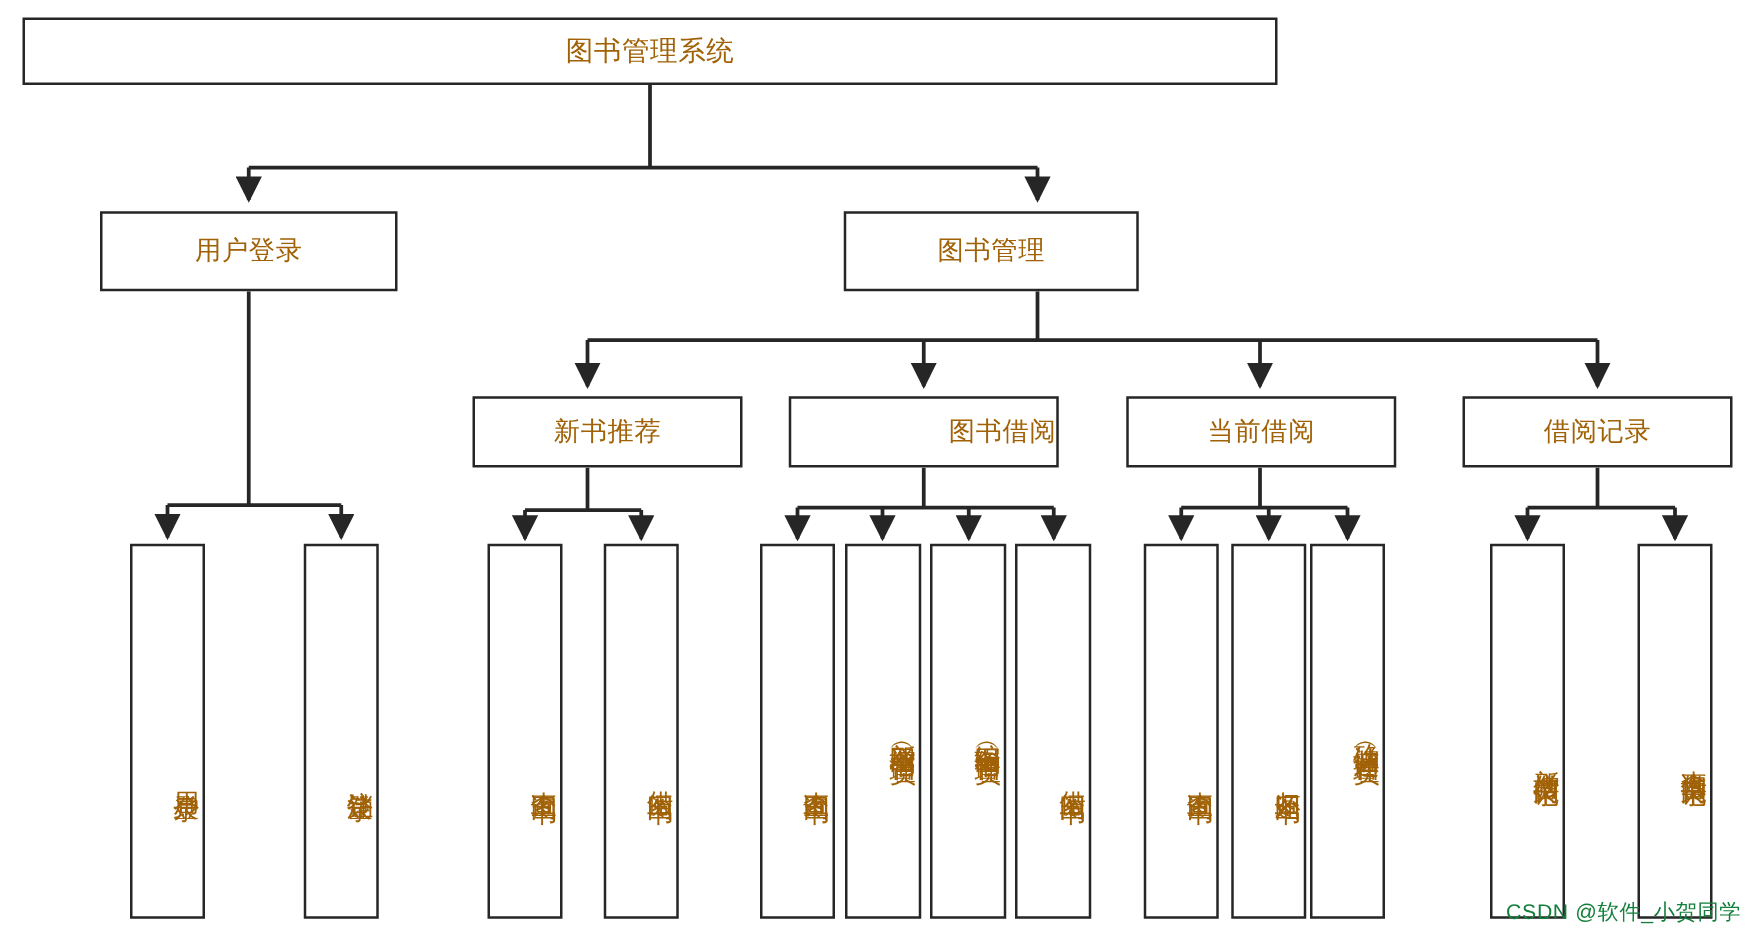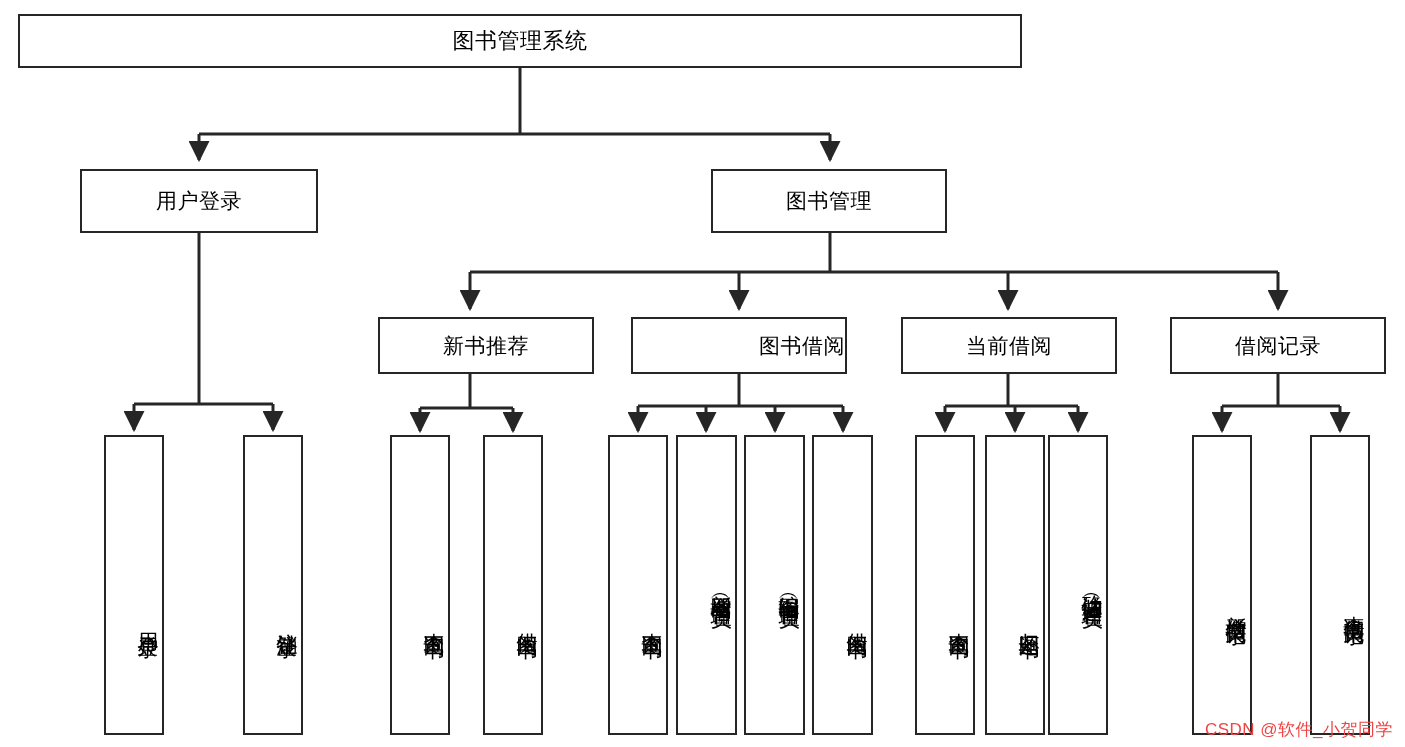--- a/index.html
+++ b/index.html
@@ -25,7 +25,7 @@
     display: flex;
     align-items: center;
     justify-content: center;
-    color: #000000;
+    color: #a16207;
   }
   .node.horiz {
     font-size: 21px;

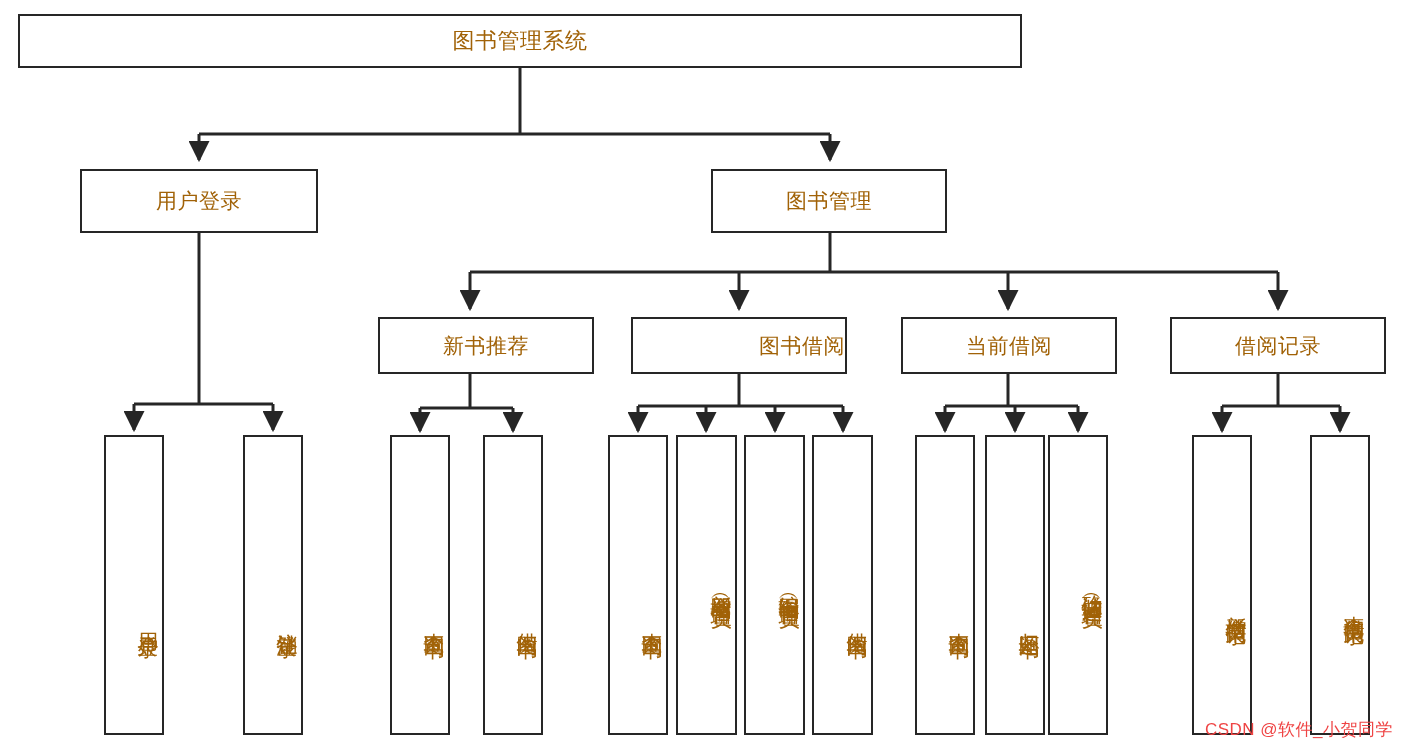--- a/index.html
+++ b/index.html
@@ -133,7 +133,7 @@
   <div class="node horiz" style="left:80px; top:169px; width:238px; height:64px;">
     <span>用户登录</span>
   </div>
-  <div class="node horiz" style="left:711px; top:169px; width:236px; height:64px;">
+  <div class="node horiz" style="left:675px; top:169px; width:236px; height:64px;">
     <span>图书管理</span>
   </div>
 

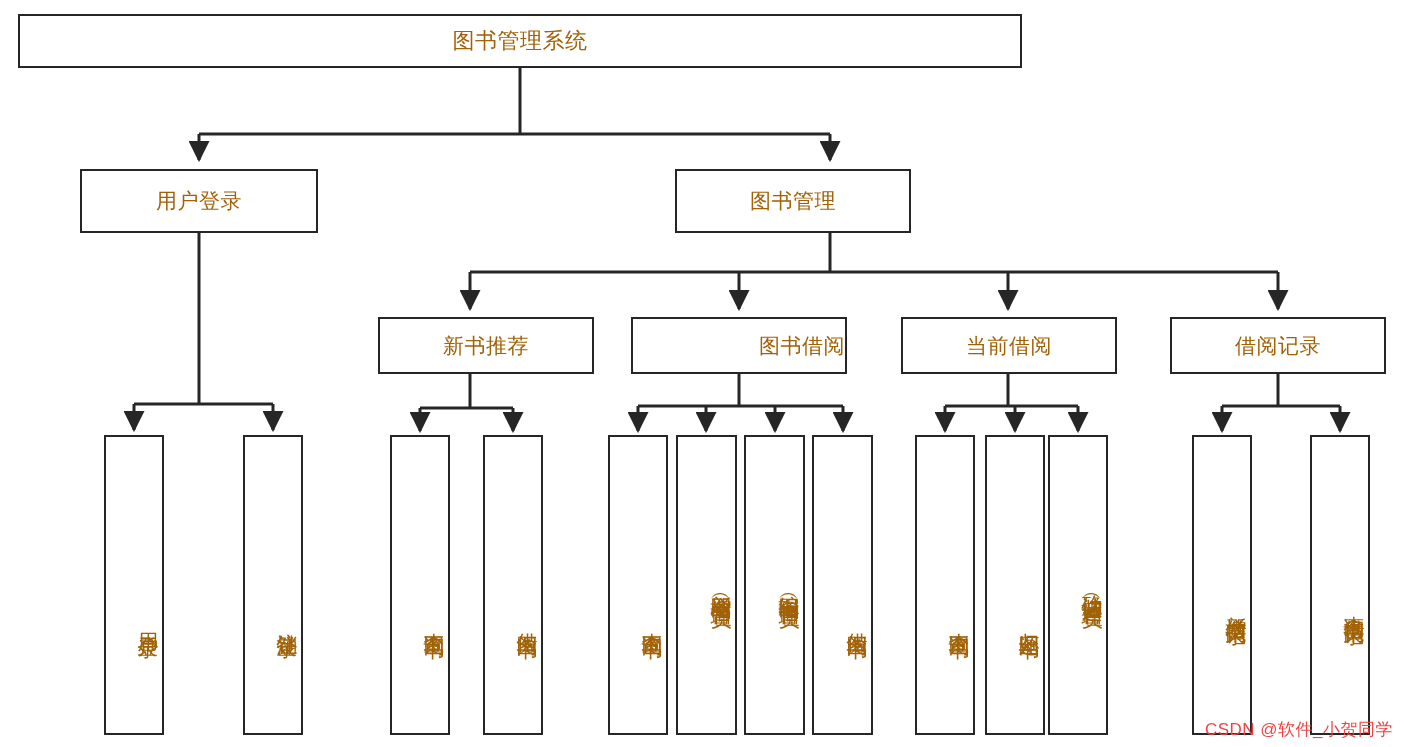--- a/index.html
+++ b/index.html
@@ -66,7 +66,7 @@
     right: 12px;
     bottom: 6px;
     font-size: 17px;
-    color: #ef4444;
+    color: #15803d;
     letter-spacing: 0.5px;
     white-space: nowrap;
   }

